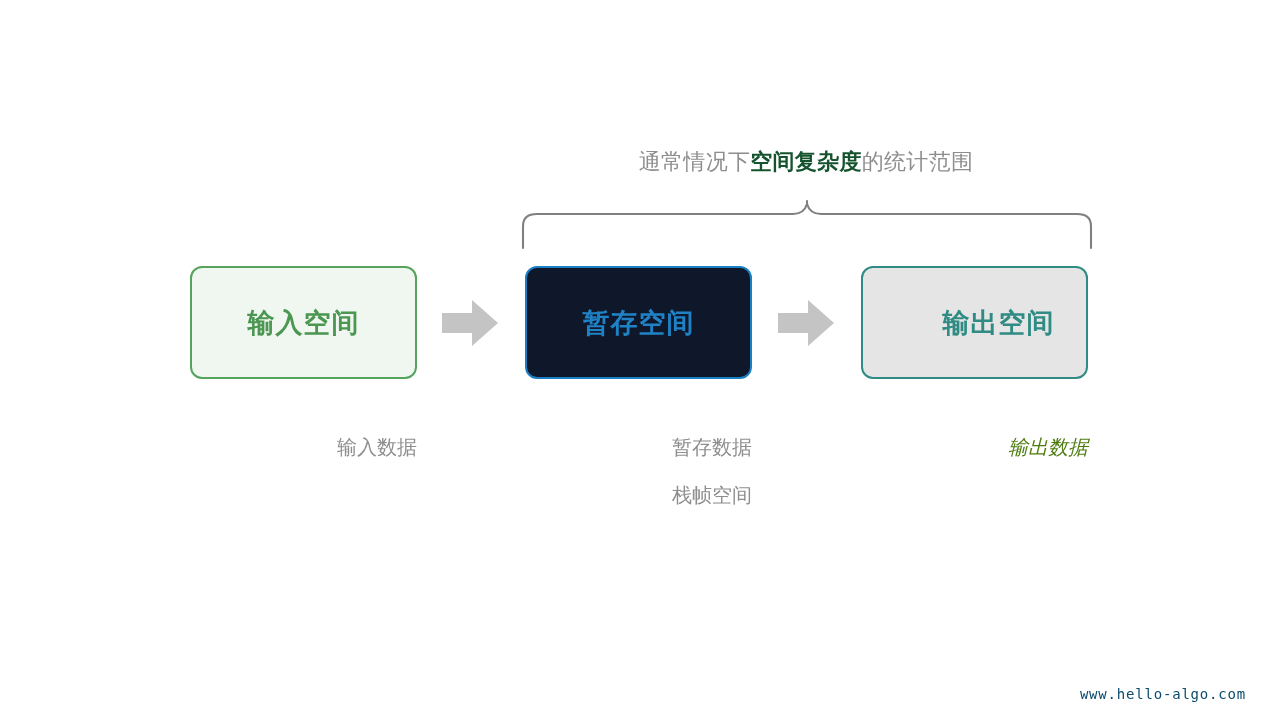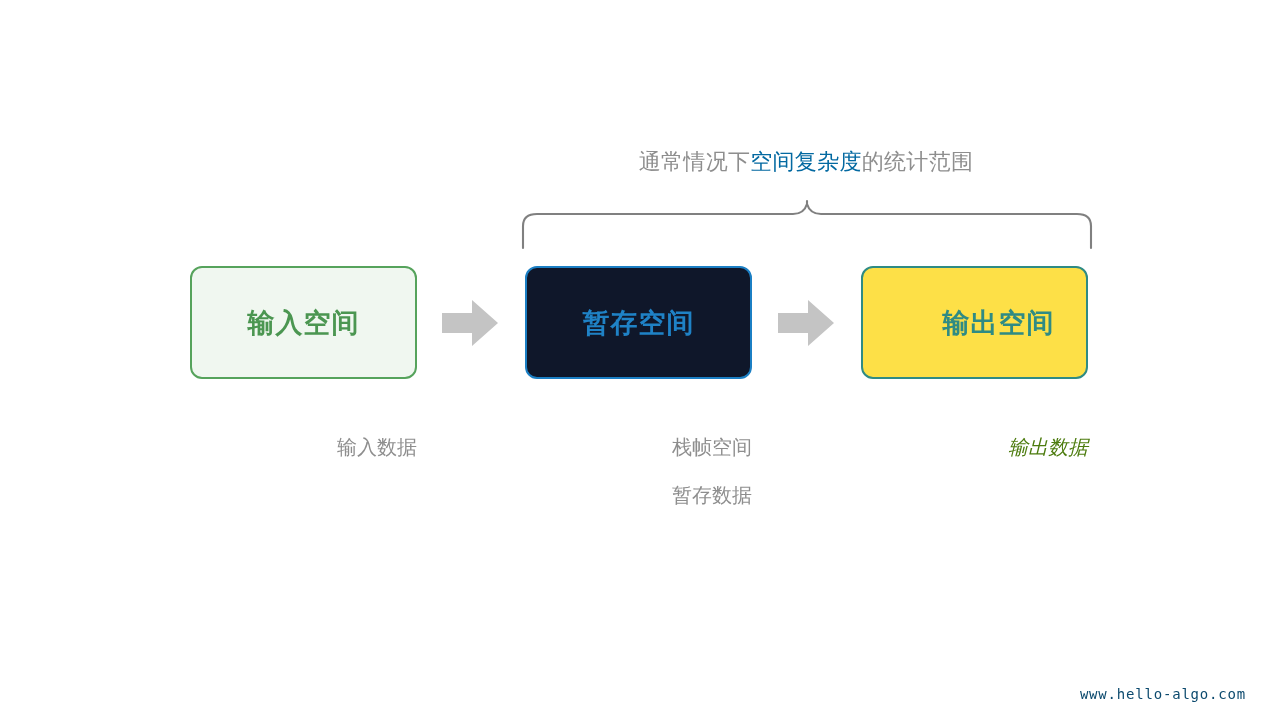--- a/index.html
+++ b/index.html
@@ -30,8 +30,8 @@
     letter-spacing: 0.3px;
   }
   #brace-caption .em {
-    font-weight: normal;
-    color: #0369a1;
+    font-weight: bold;
+    color: #14532d;
   }
 
   

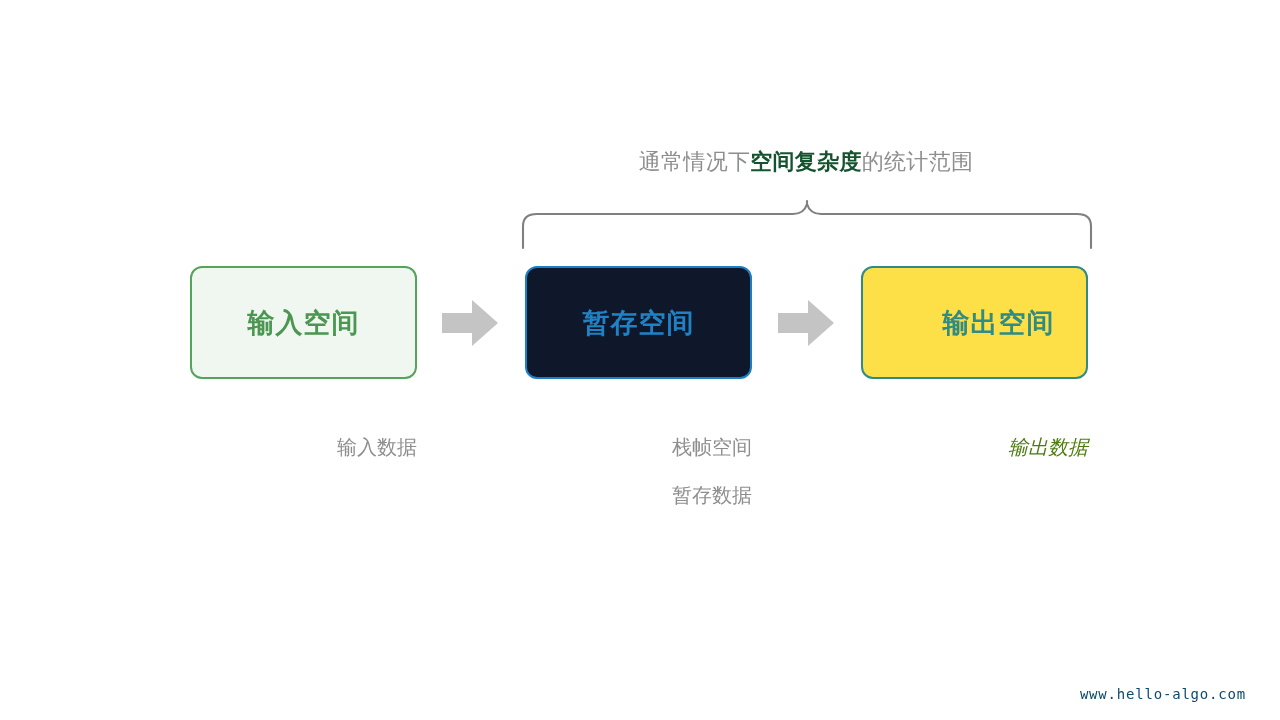--- a/index.html
+++ b/index.html
@@ -131,7 +131,7 @@
   <span class="box-label" style="color: rgb(31, 130, 198);">暂存空间</span>
 </div>
 
-<div class="box" id="box-output" style="background: #fde047; border-color: rgb(47, 139, 132); padding-left: 48px;">
+<div class="box" id="box-output" style="background: #e5e5e5; border-color: rgb(47, 139, 132); padding-left: 48px;">
   <span class="box-label" style="color: rgb(47, 139, 132);">输出空间</span>
 </div>
 

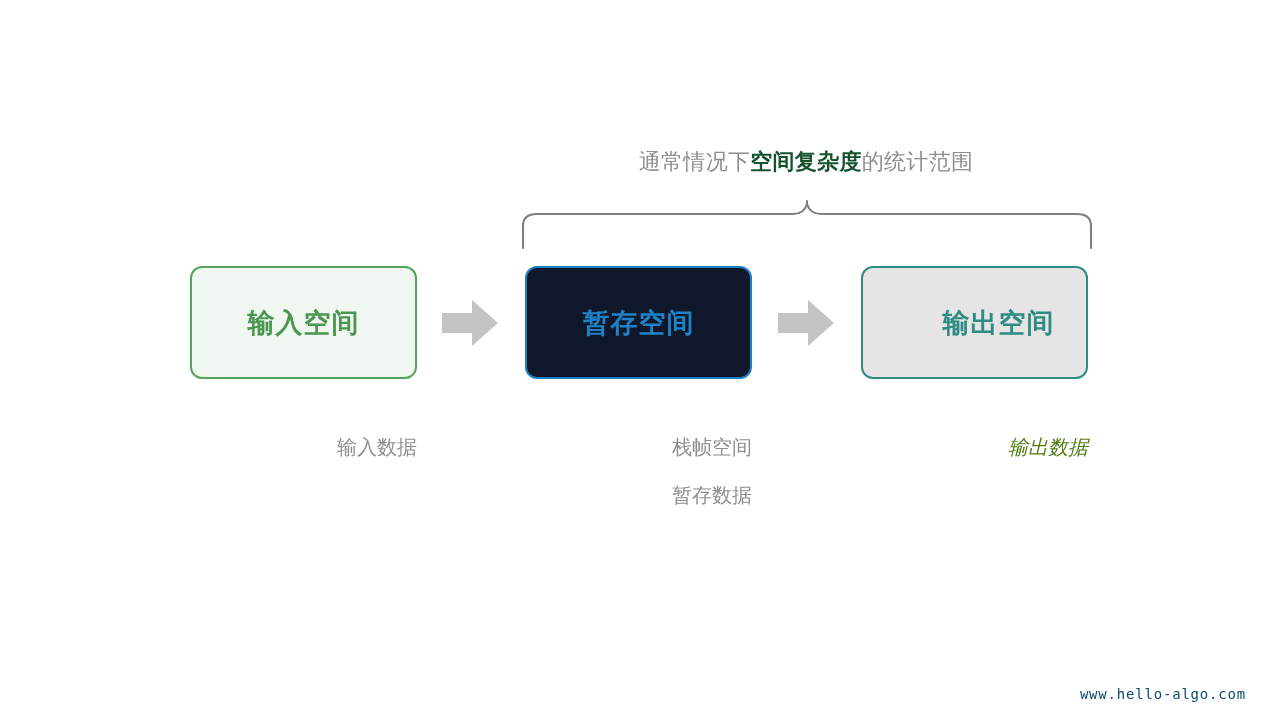--- a/index.html
+++ b/index.html
@@ -148,8 +148,8 @@
 </div>
 
 <div class="caption-col" id="caption-temp" style="color: rgb(142, 142, 142);">
+  <div>暂存数据</div>
   <div>栈帧空间</div>
-  <div>暂存数据</div>
 </div>
 
 <div class="caption-col" id="caption-output" style="color: #4d7c0f; font-style: italic;">

